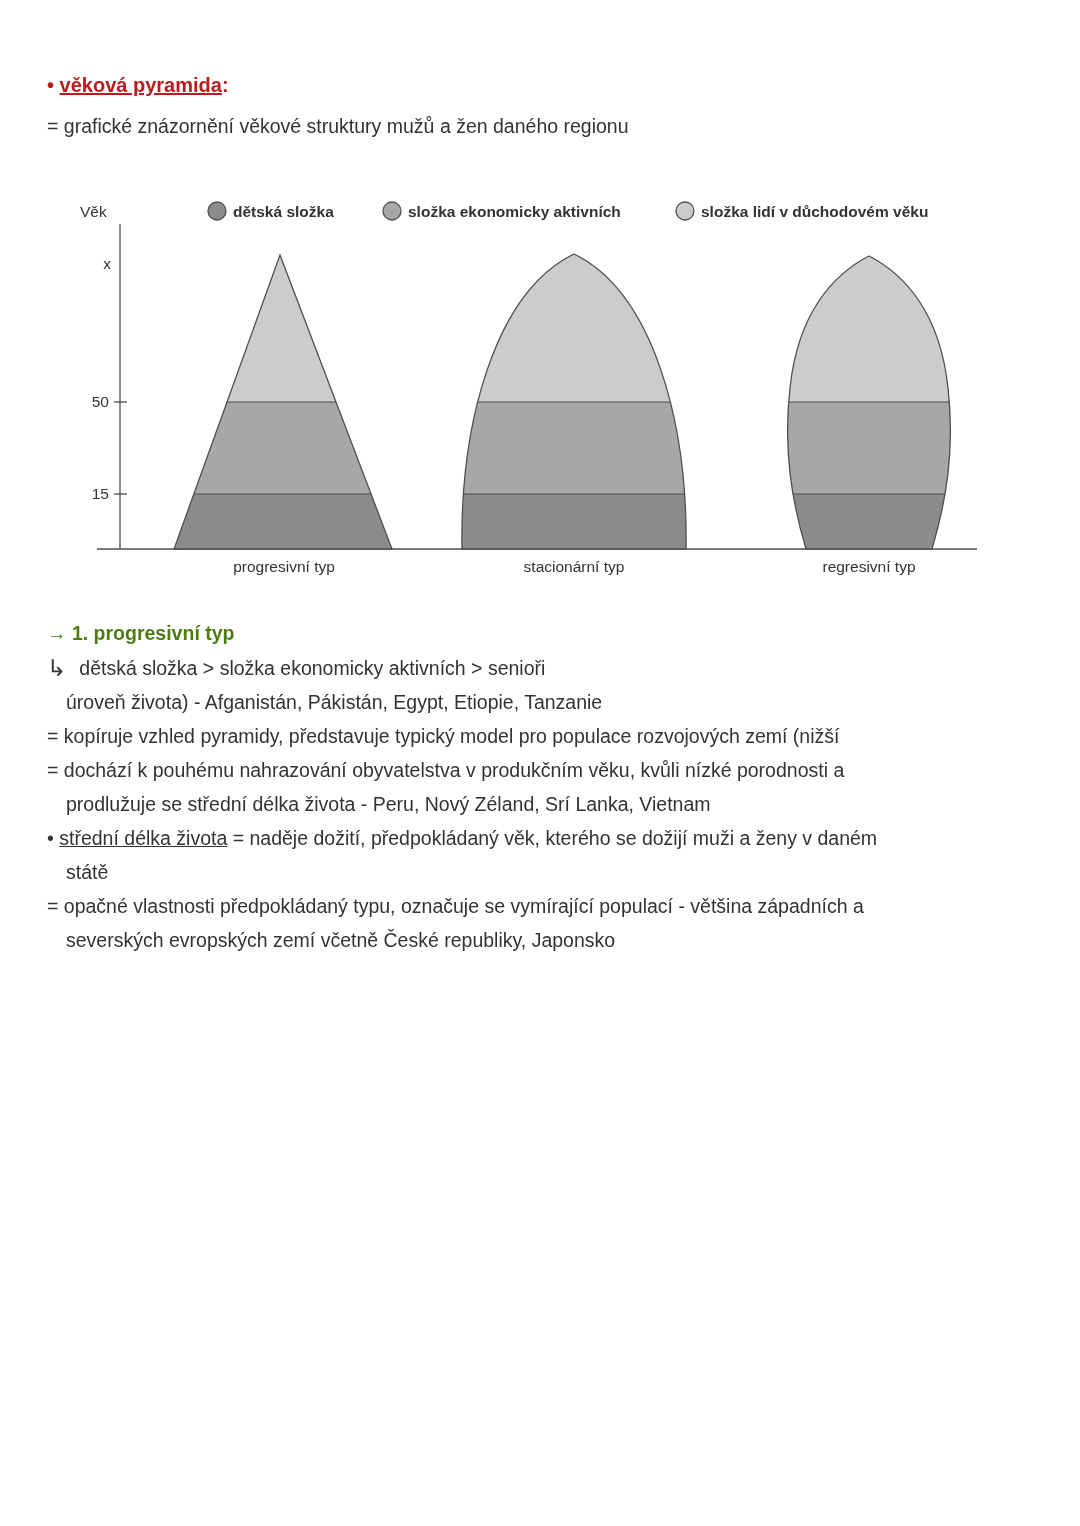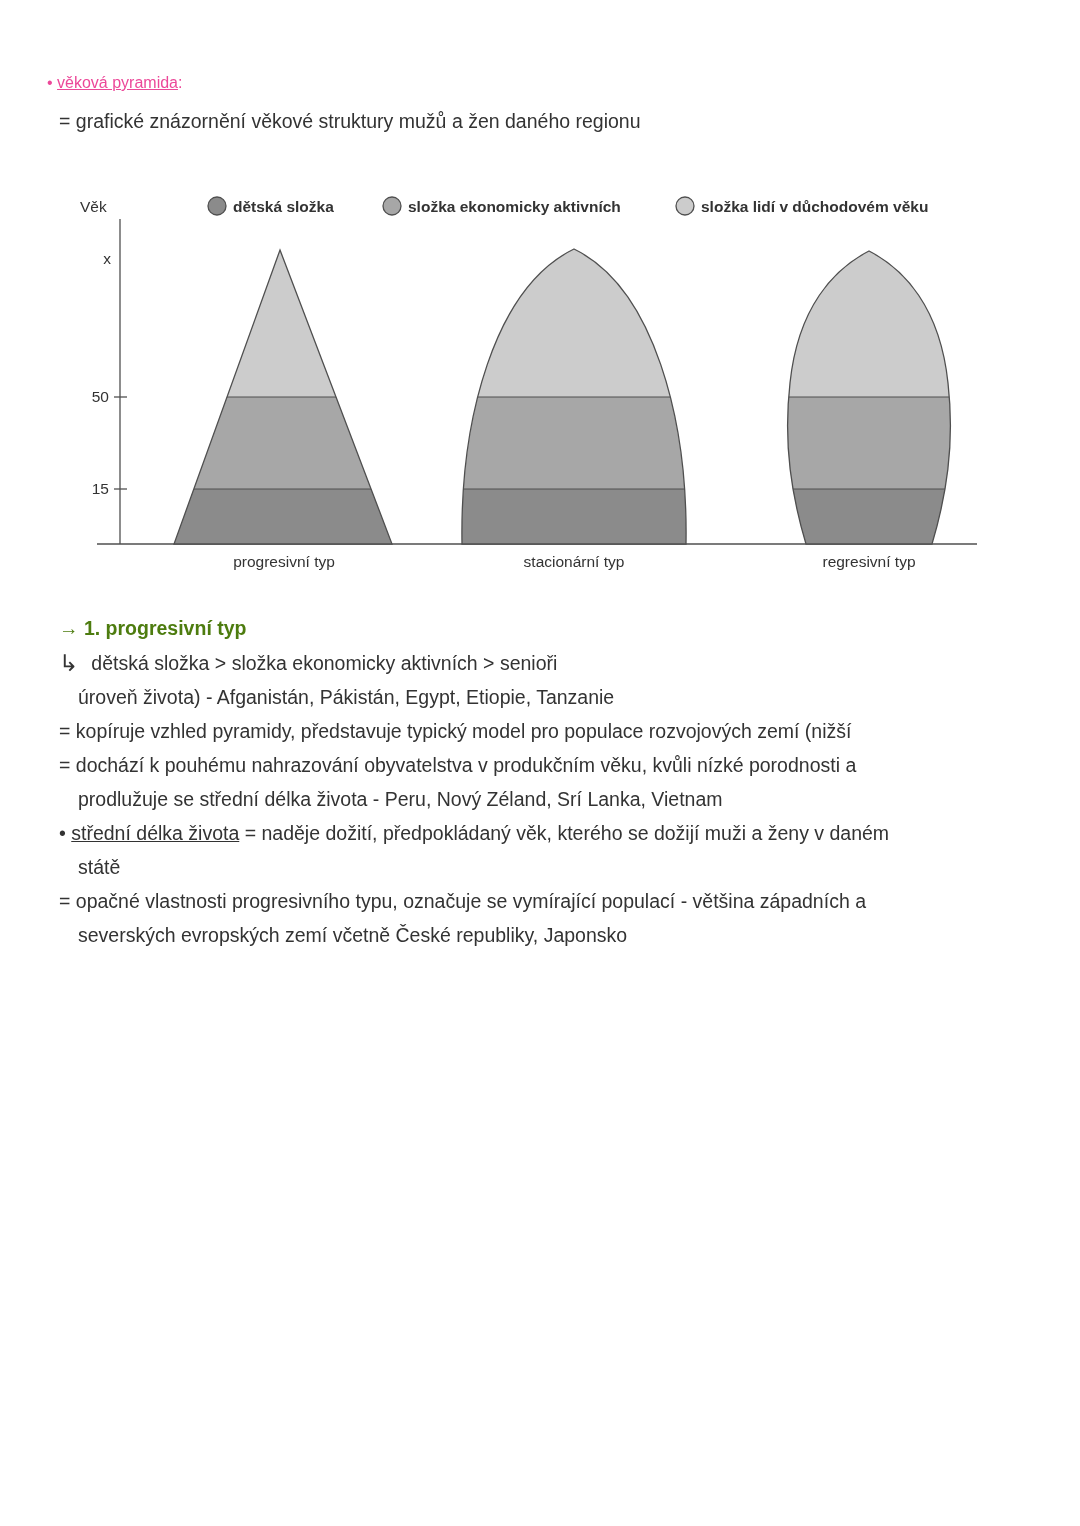--- a/index.html
+++ b/index.html
@@ -11,7 +11,7 @@
   }
   .page { padding:74px 45px 0 47px; }
 
-  .title-line { font-size:16px; font-weight:400; color:#ec4899; }
+  .title-line { font-size:20px; font-weight:700; color:#b91c1c; }
   .title-term { text-decoration:underline; }
 
   .line { font-size:19.5px; line-height:34px; color:#333333;margin-left:12px; }

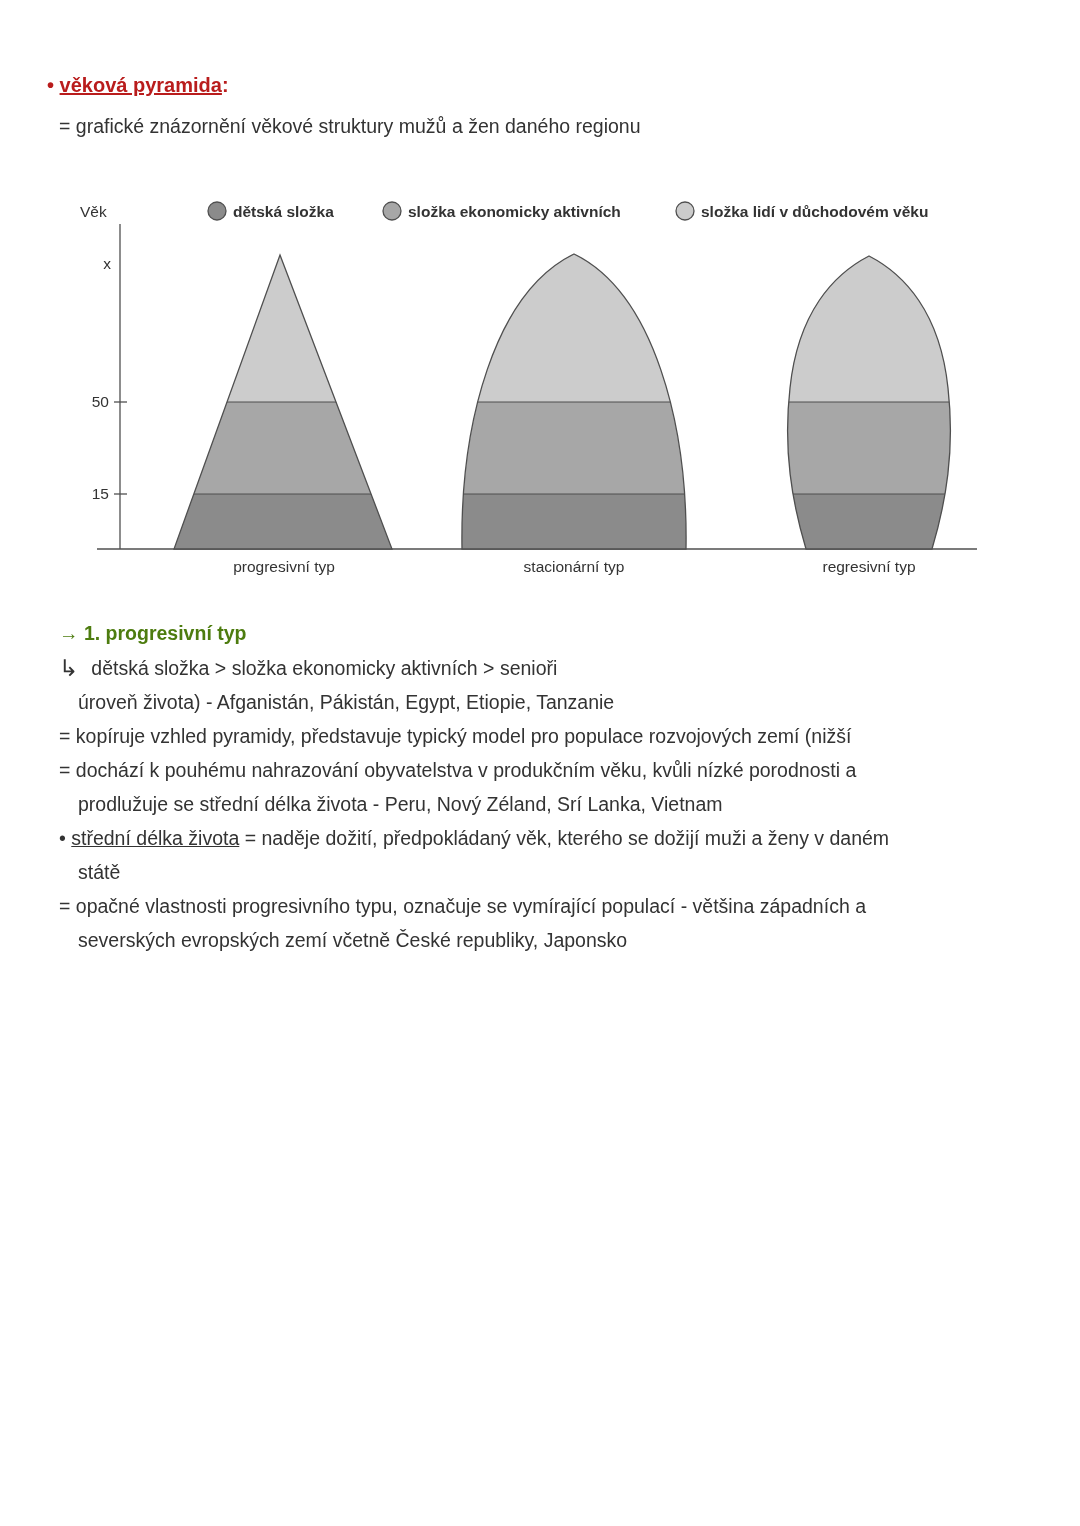--- a/index.html
+++ b/index.html
@@ -14,7 +14,7 @@
   .title-line { font-size:20px; font-weight:700; color:#b91c1c; }
   .title-term { text-decoration:underline; }
 
-  .line { font-size:19.5px; line-height:34px; color:#333333;margin-left:12px; }
+  .line { font-size:19.5px; line-height:34px; color:#333333; }
   .definition-line { margin-top:12px; }
 
   .figure { margin:47px 0 24px 0; }

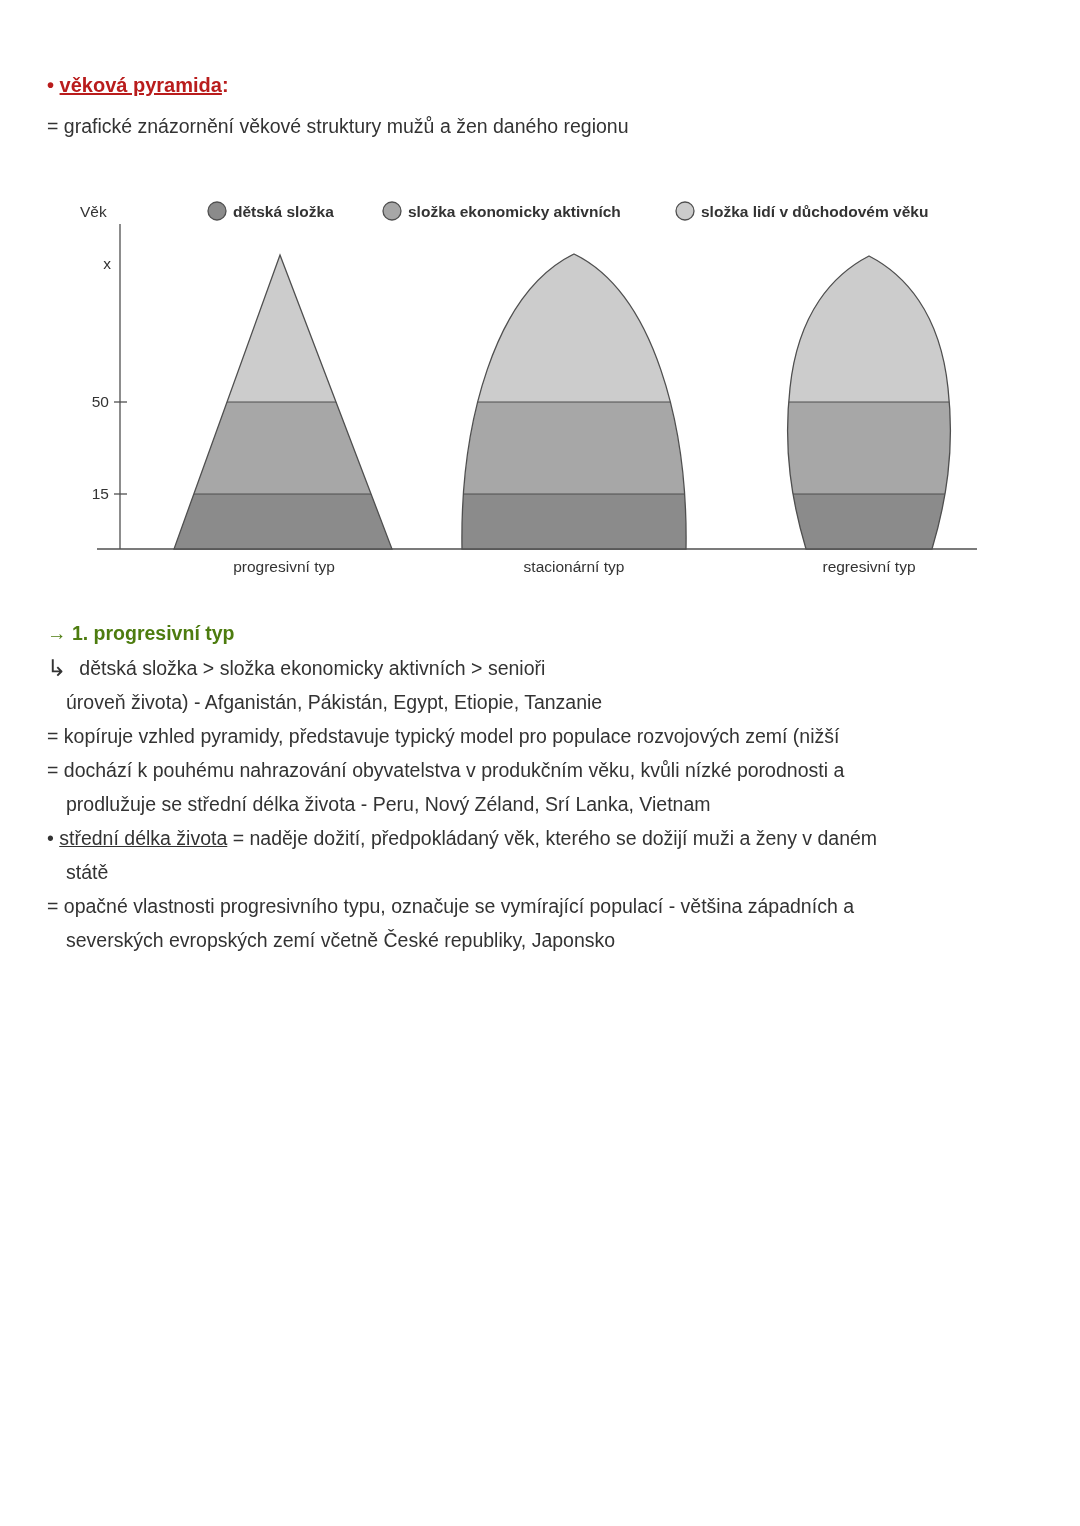--- a/index.html
+++ b/index.html
@@ -136,7 +136,7 @@
   </div>
 
   <div>
-    <div class="line">= opačné vlastnosti progresivního typu, označuje se vymírající populací - většina západních a</div>
+    <div class="line">= opačné vlastnosti předpokládaný typu, označuje se vymírající populací - většina západních a</div>
     <div class="line indent">severských evropských zemí včetně České republiky, Japonsko</div>
   </div>
 

